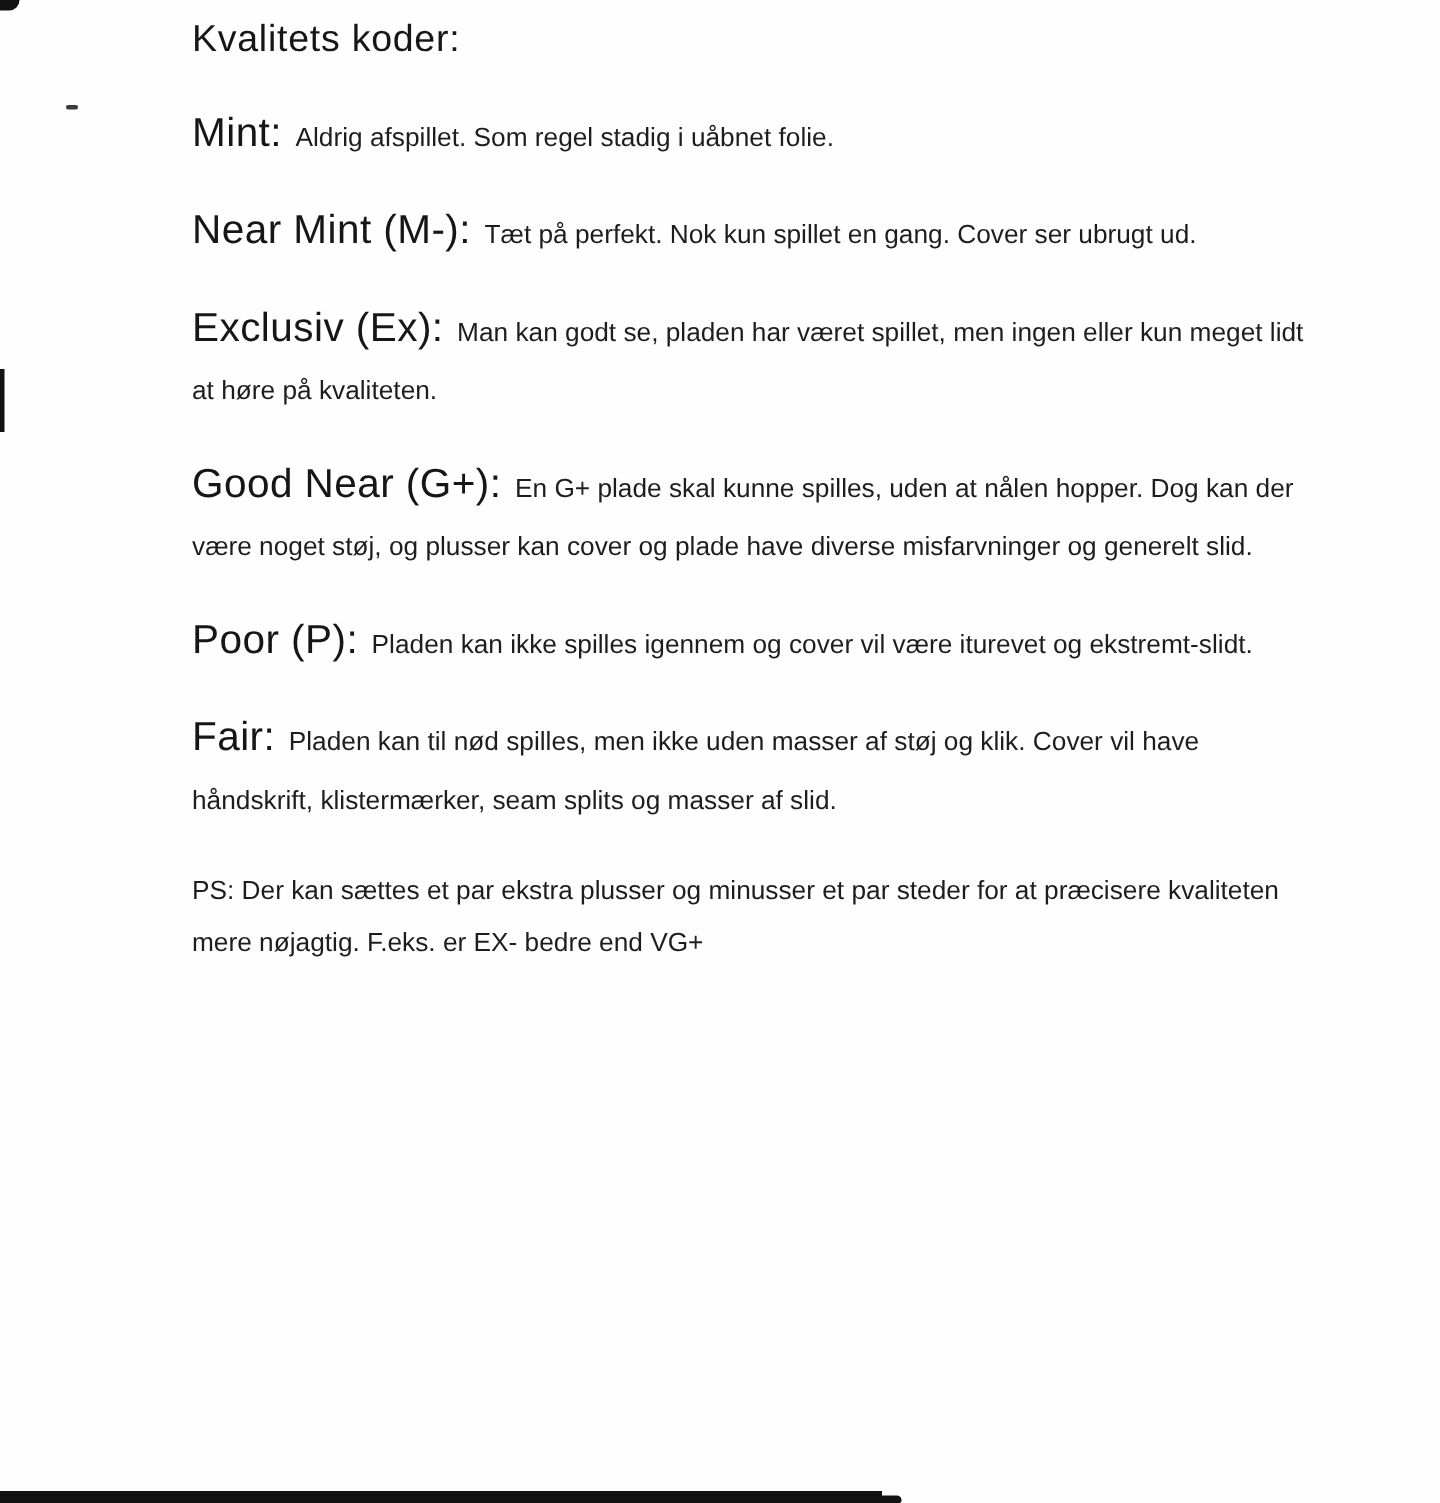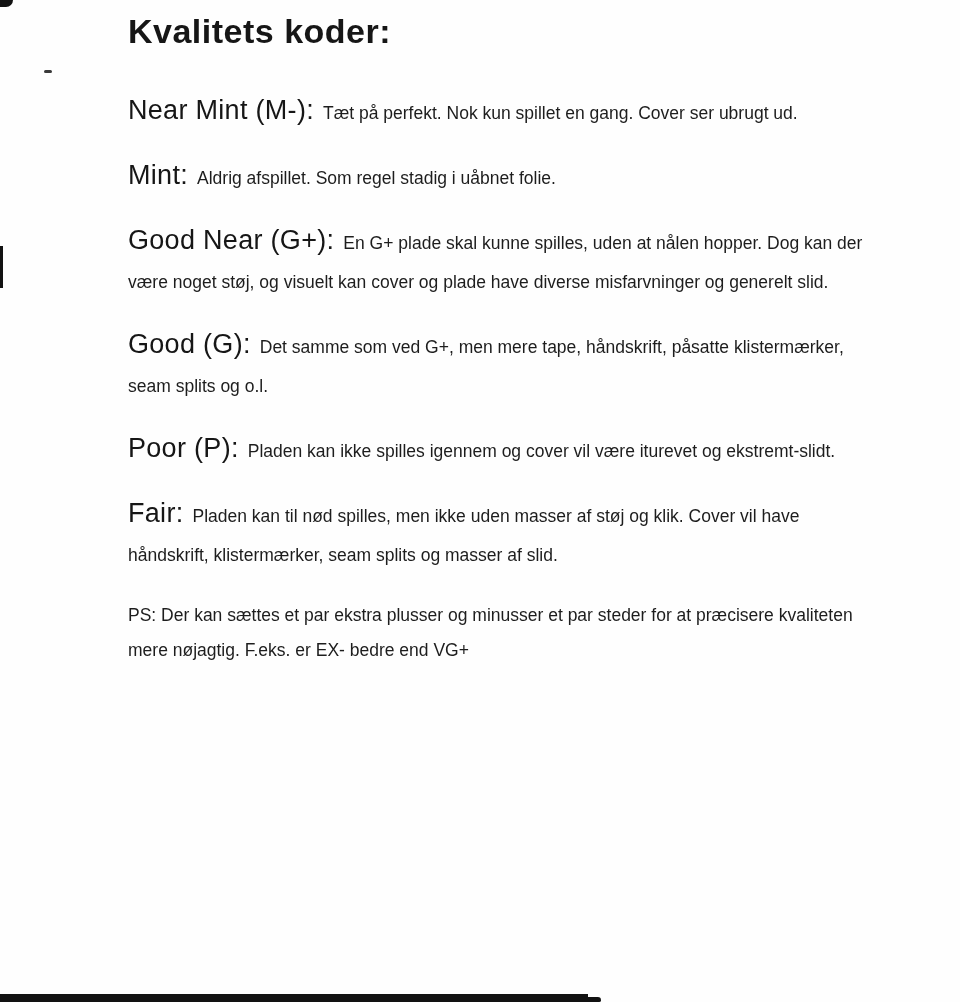--- a/index.html
+++ b/index.html
@@ -22,10 +22,10 @@
     width: 756px;
   }
   h1.title {
-    font-size: 34px;
-    font-weight: 700;
+    font-size: 25px;
+    font-weight: 400;
     letter-spacing: 0.5px;
-    margin: 0 0 40px 0;
+    margin: 0 0 28px 0;
     color: #161616;
   }
   p.entry {

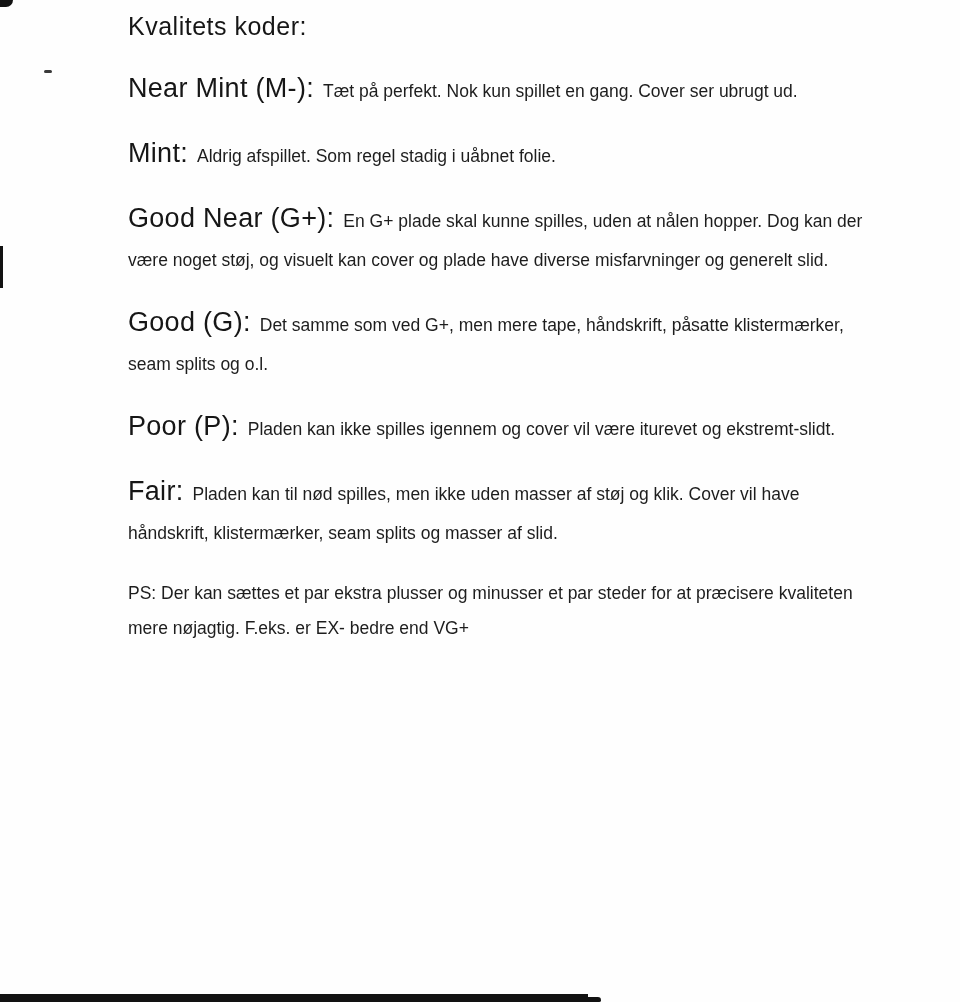--- a/index.html
+++ b/index.html
@@ -86,11 +86,11 @@
   <h1 class="title">Kvalitets koder:</h1>
 
   <p class="entry">
-    <span class="term">Near Mint (M-):</span><span class="desc">Tæt på perfekt. Nok kun spillet en gang. Cover ser ubrugt ud.</span>
+    <span class="term">Mint:</span><span class="desc">Aldrig afspillet. Som regel stadig i uåbnet folie.</span>
   </p>
 
   <p class="entry">
-    <span class="term">Mint:</span><span class="desc">Aldrig afspillet. Som regel stadig i uåbnet folie.</span>
+    <span class="term">Near Mint (M-):</span><span class="desc">Tæt på perfekt. Nok kun spillet en gang. Cover ser ubrugt ud.</span>
   </p>
 
 

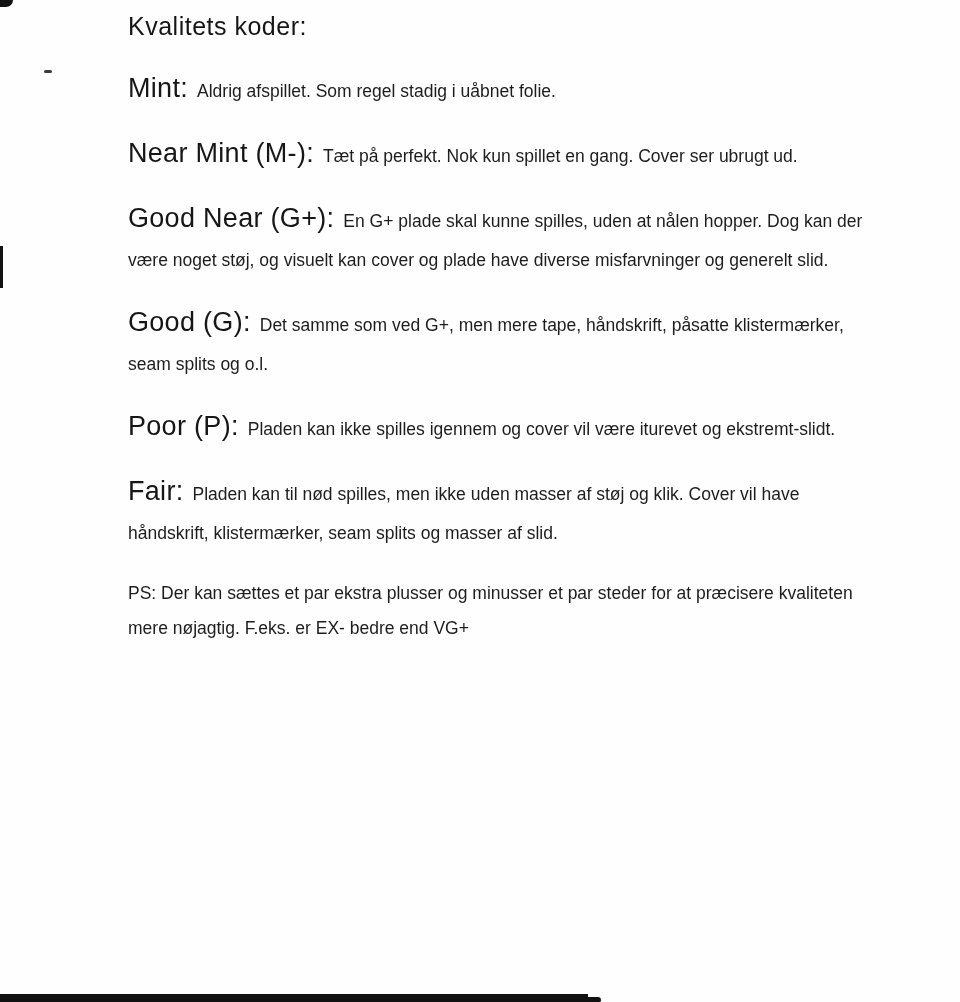--- a/index.html
+++ b/index.html
@@ -93,6 +93,9 @@
     <span class="term">Near Mint (M-):</span><span class="desc">Tæt på perfekt. Nok kun spillet en gang. Cover ser ubrugt ud.</span>
   </p>
 
+  <p class="entry">
+    <span class="term">Exclusiv (Ex):</span><span class="desc">Man kan godt se, pladen har været spillet, men ingen eller kun meget lidt at høre på kvaliteten.</span>
+  </p>
 
 
 

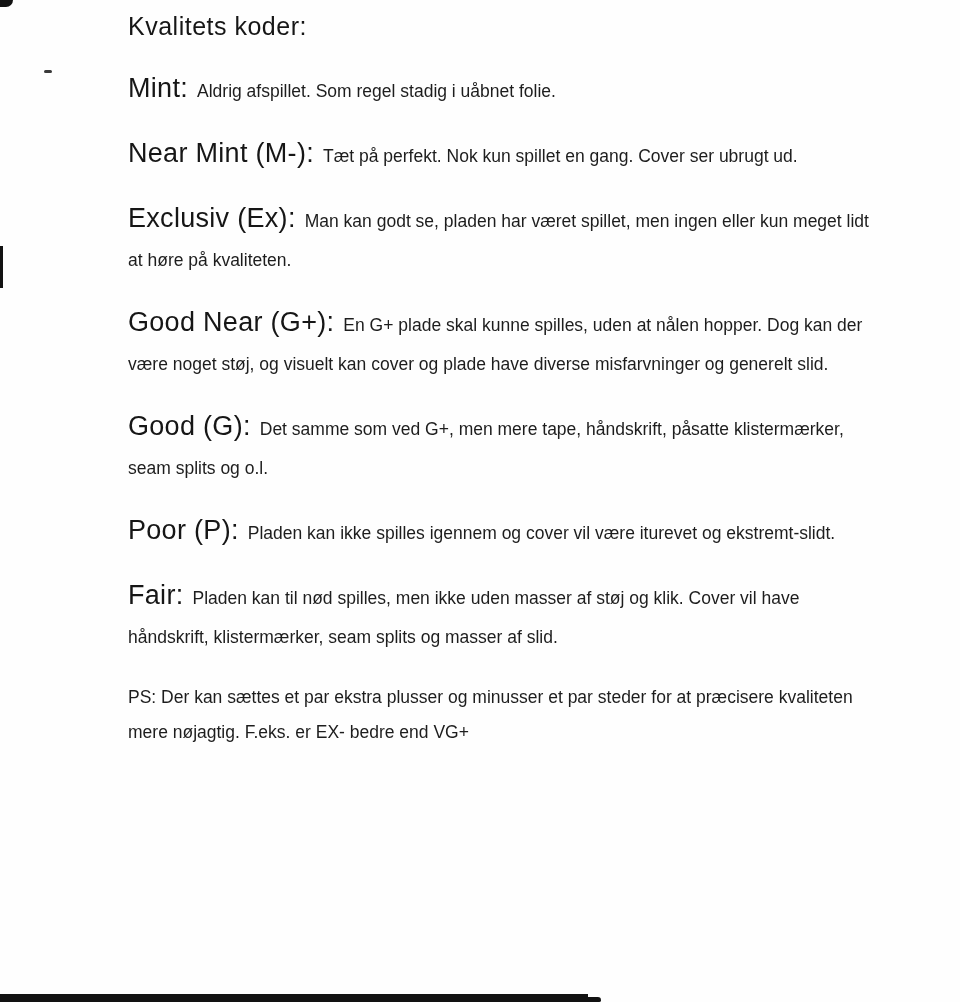--- a/index.html
+++ b/index.html
@@ -100,7 +100,7 @@
 
 
   <p class="entry">
-    <span class="term">Good Near (G+):</span><span class="desc">En G+ plade skal kunne spilles, uden at nålen hopper. Dog kan der være noget støj, og visuelt kan cover og plade have diverse misfarvninger og generelt slid.</span>
+    <span class="term">Good Near (G+):</span><span class="desc">En G+ plade skal kunne spilles, uden at nålen hopper. Dog kan der være noget støj, og plusser kan cover og plade have diverse misfarvninger og generelt slid.</span>
   </p>
 
   <p class="entry">

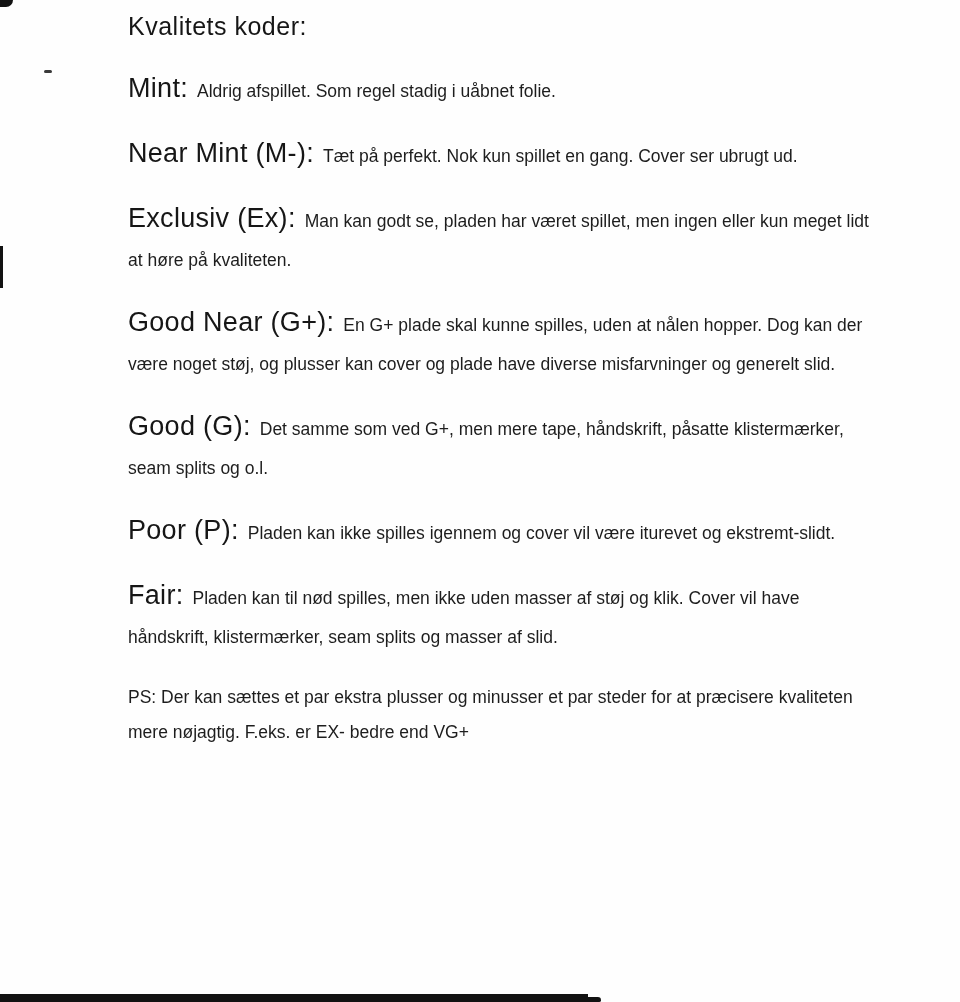--- a/index.html
+++ b/index.html
@@ -103,9 +103,6 @@
     <span class="term">Good Near (G+):</span><span class="desc">En G+ plade skal kunne spilles, uden at nålen hopper. Dog kan der være noget støj, og plusser kan cover og plade have diverse misfarvninger og generelt slid.</span>
   </p>
 
-  <p class="entry">
-    <span class="term">Good (G):</span><span class="desc">Det samme som ved G+, men mere tape, håndskrift, påsatte klistermærker, seam splits og o.l.</span>
-  </p>
 
   <p class="entry">
     <span class="term">Poor (P):</span><span class="desc">Pladen kan ikke spilles igennem og cover vil være iturevet og ekstremt-slidt.</span>

